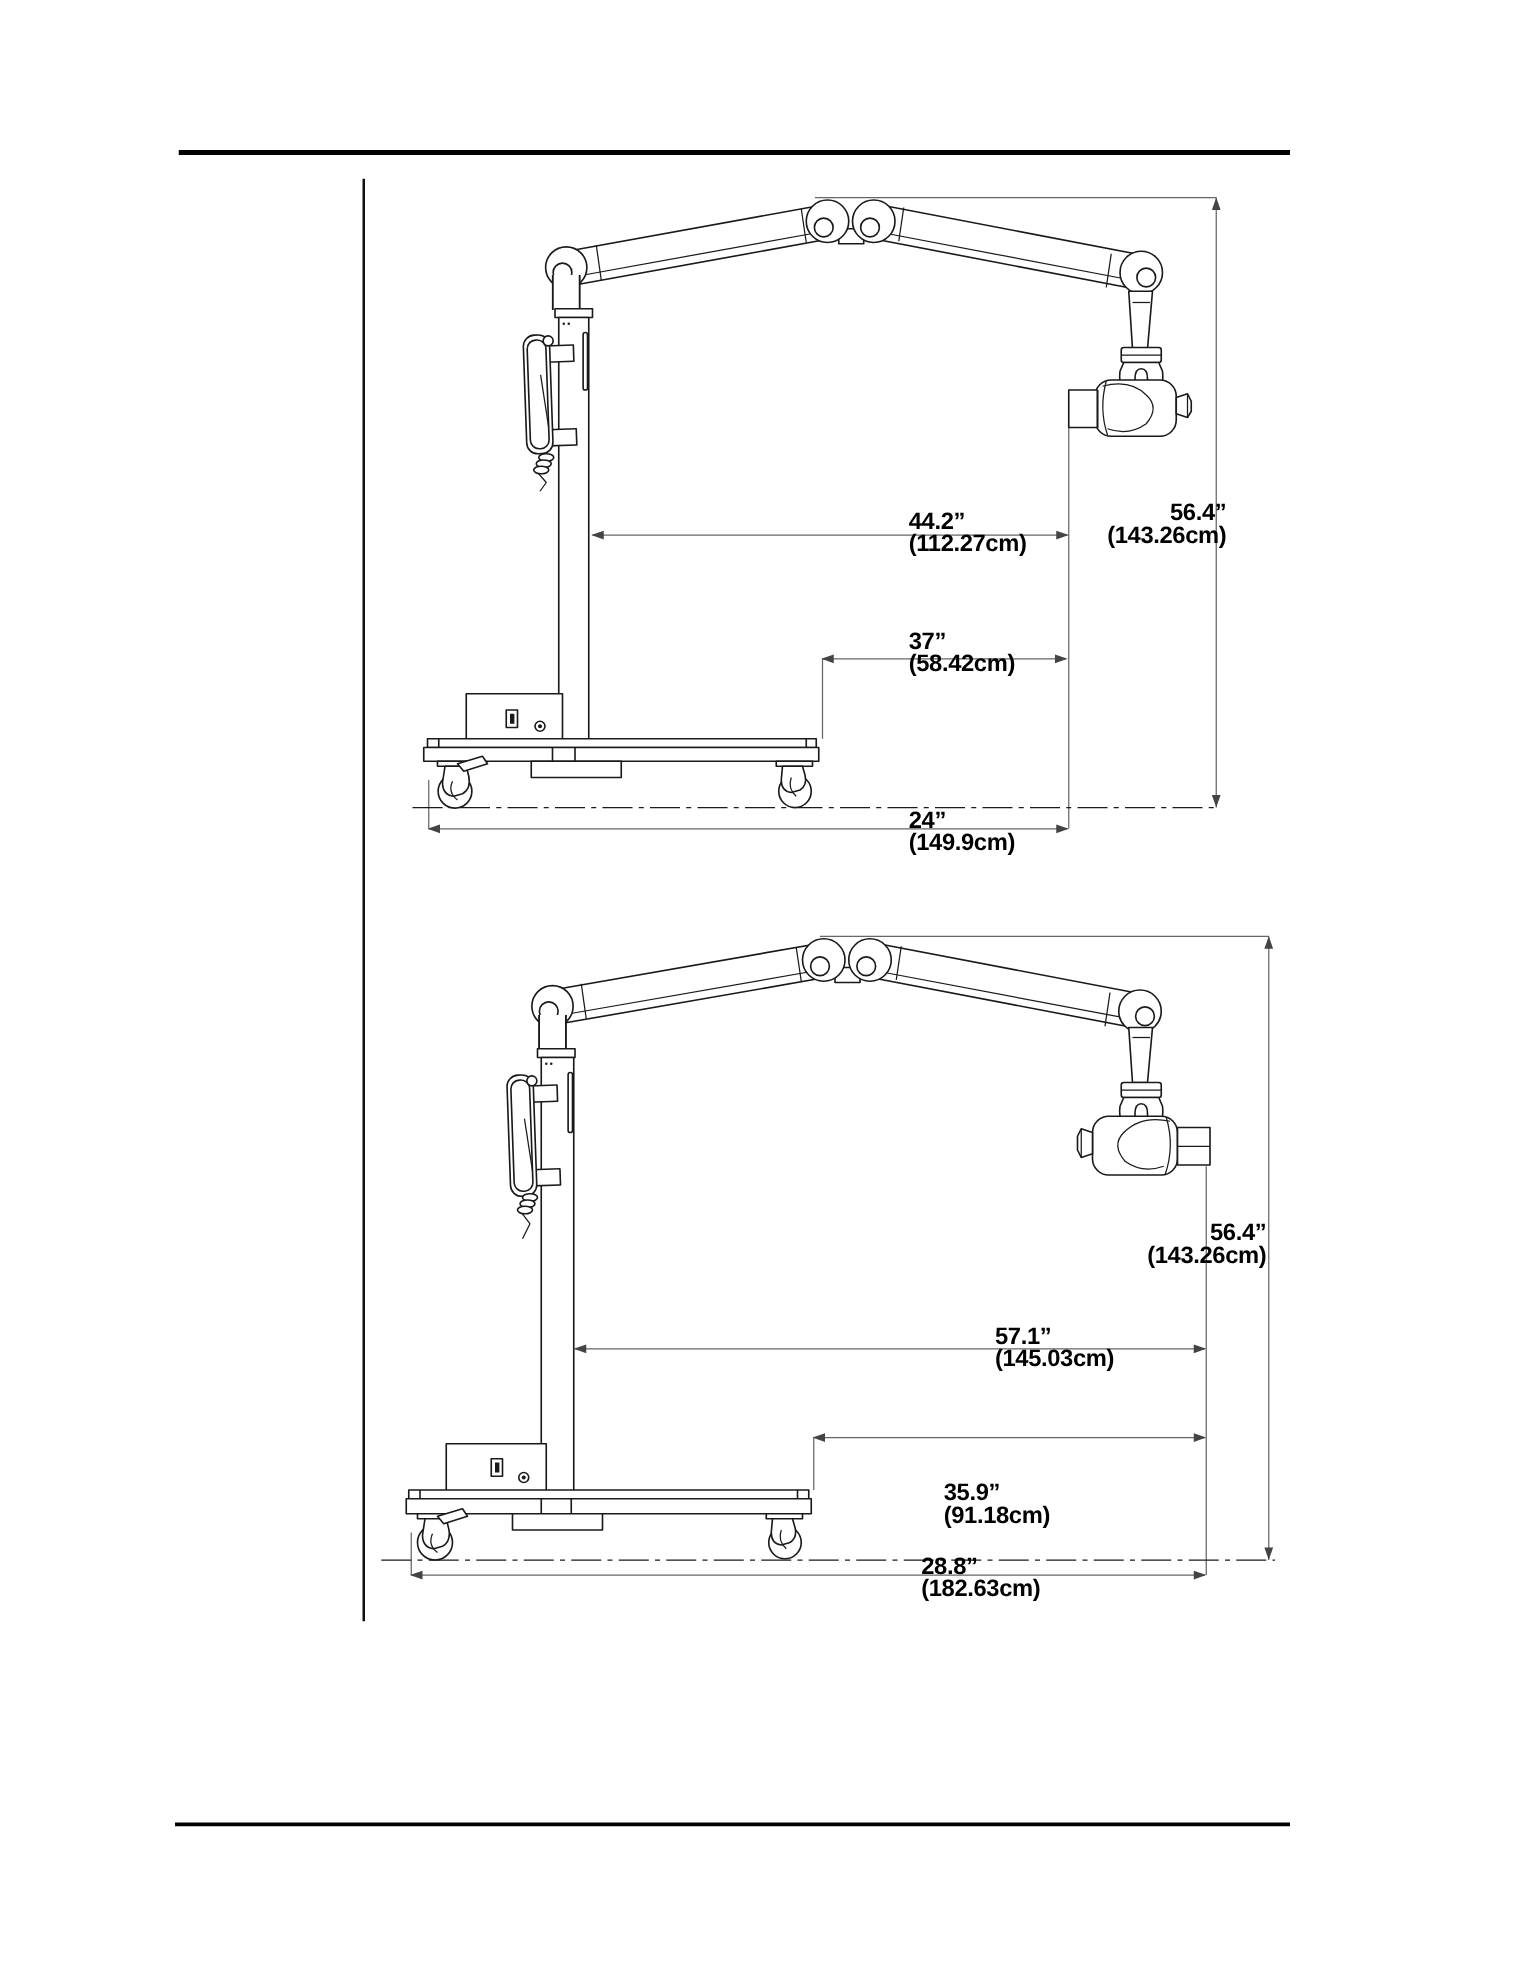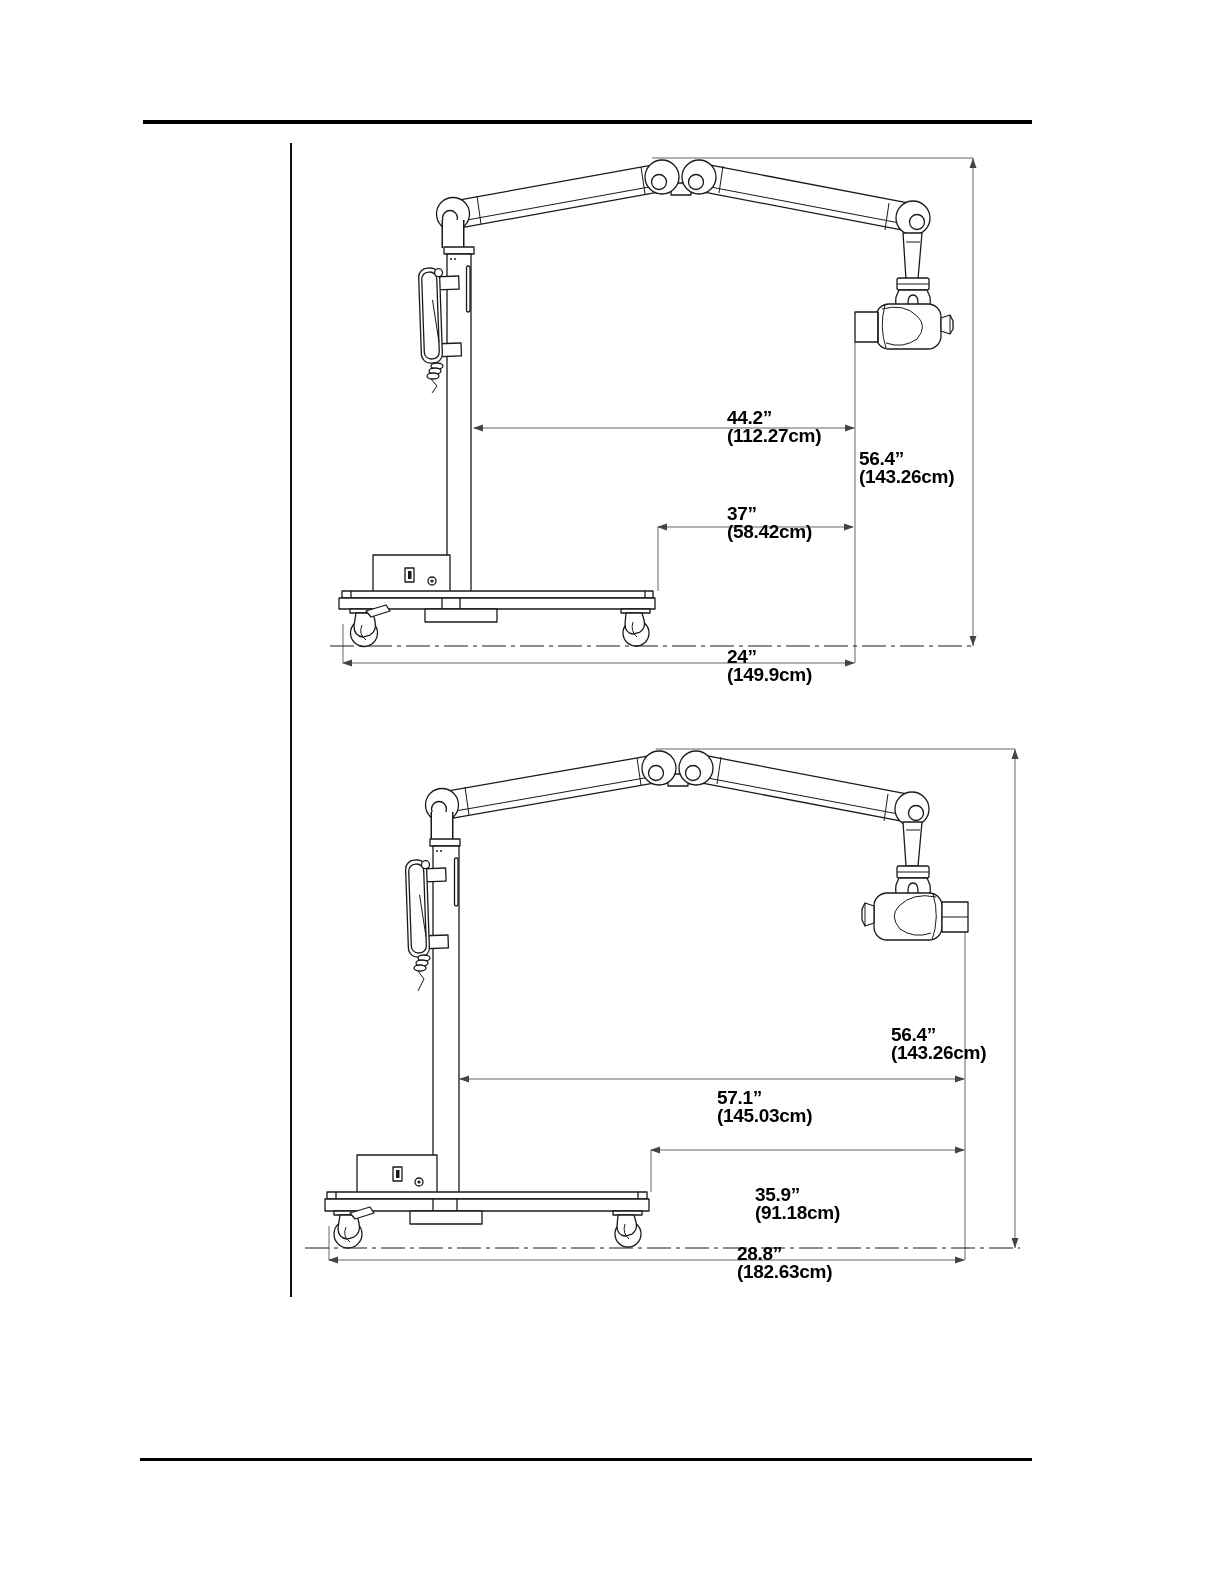--- a/index.html
+++ b/index.html
@@ -12,7 +12,7 @@
   svg.draw{position:absolute;left:0;top:0;}
   .dim{position:absolute;font-weight:bold;font-size:19px;line-height:17.5px;
        color:#000;letter-spacing:-0.3px;white-space:nowrap;}
-  .dim.r{width:122px;text-align:left;margin-top:48px;}
+  .dim.r{width:122px;text-align:right;}
 </style>
 </head>
 <body>

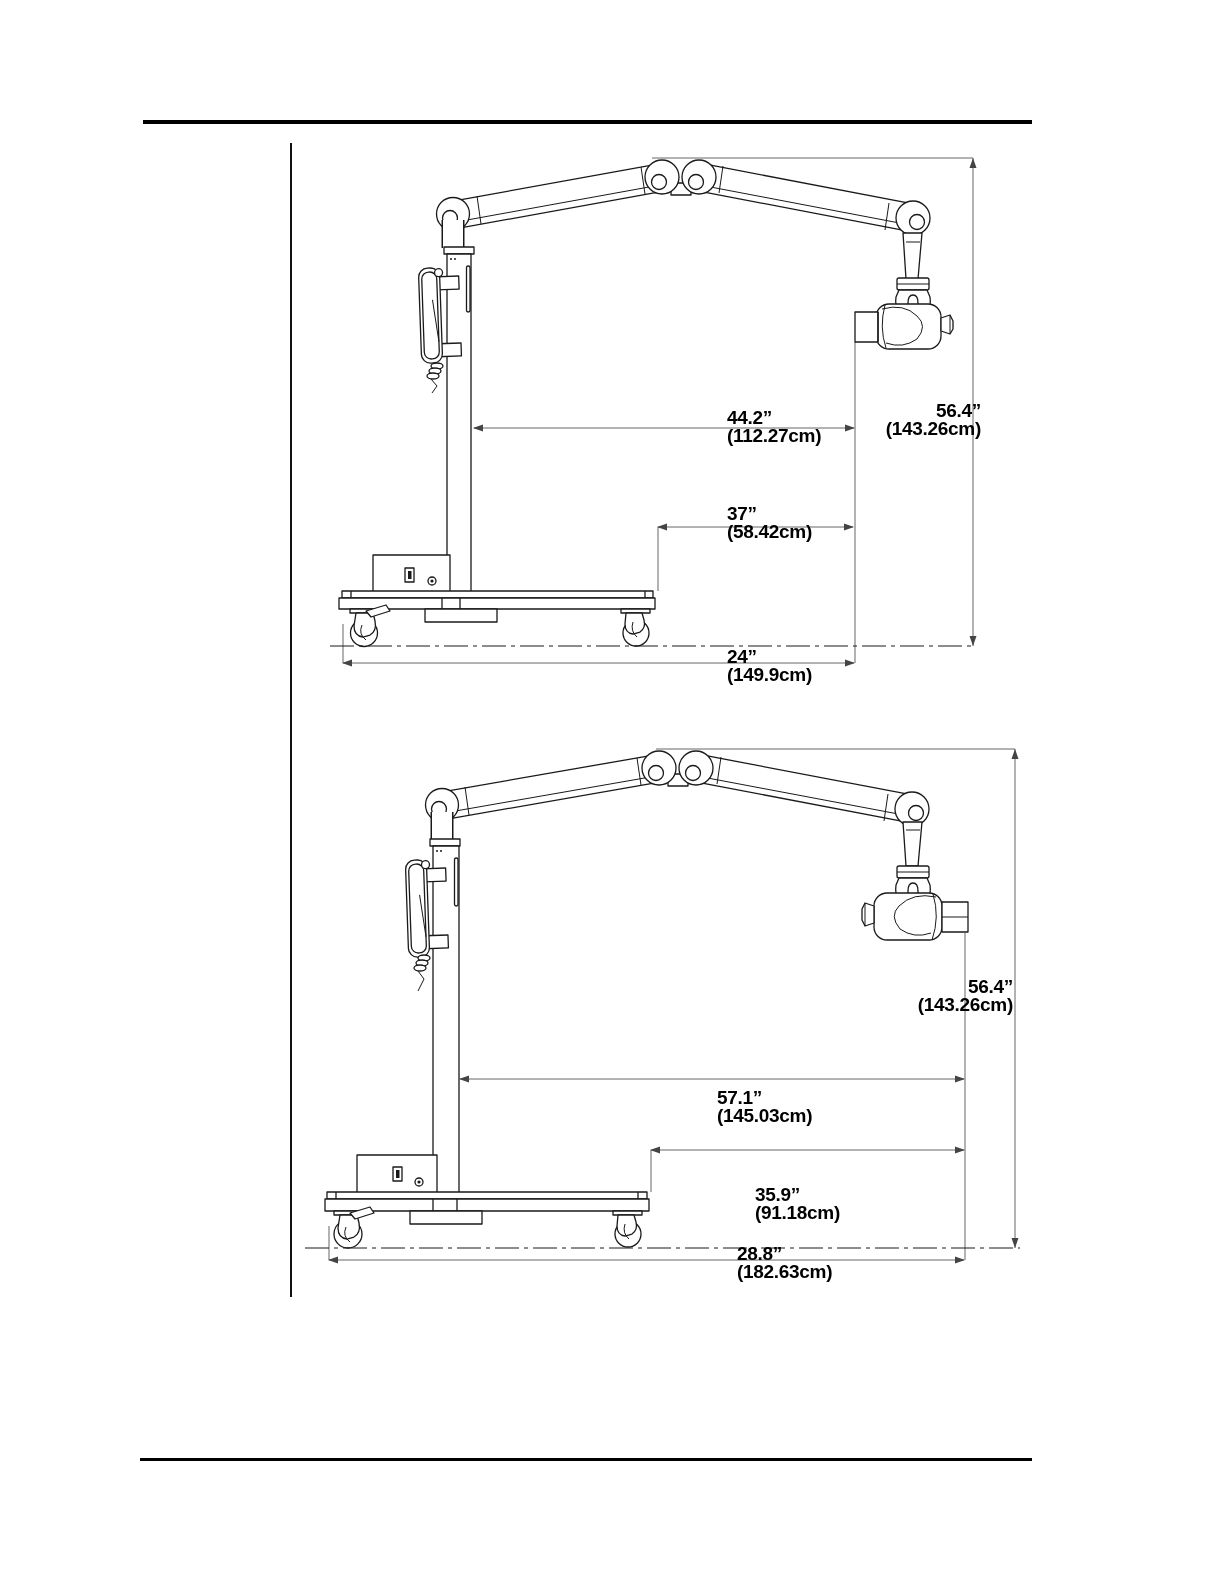--- a/index.html
+++ b/index.html
@@ -257,7 +257,7 @@
     <div>56.4”</div>
     <div>(143.26cm)</div>
   </div>
-  <div class="dim" style="left:717px;top:1061px;margin-top:28px;">
+  <div class="dim" style="left:796px;top:1061px;">
     <div>57.1”</div>
     <div>(145.03cm)</div>
   </div>

